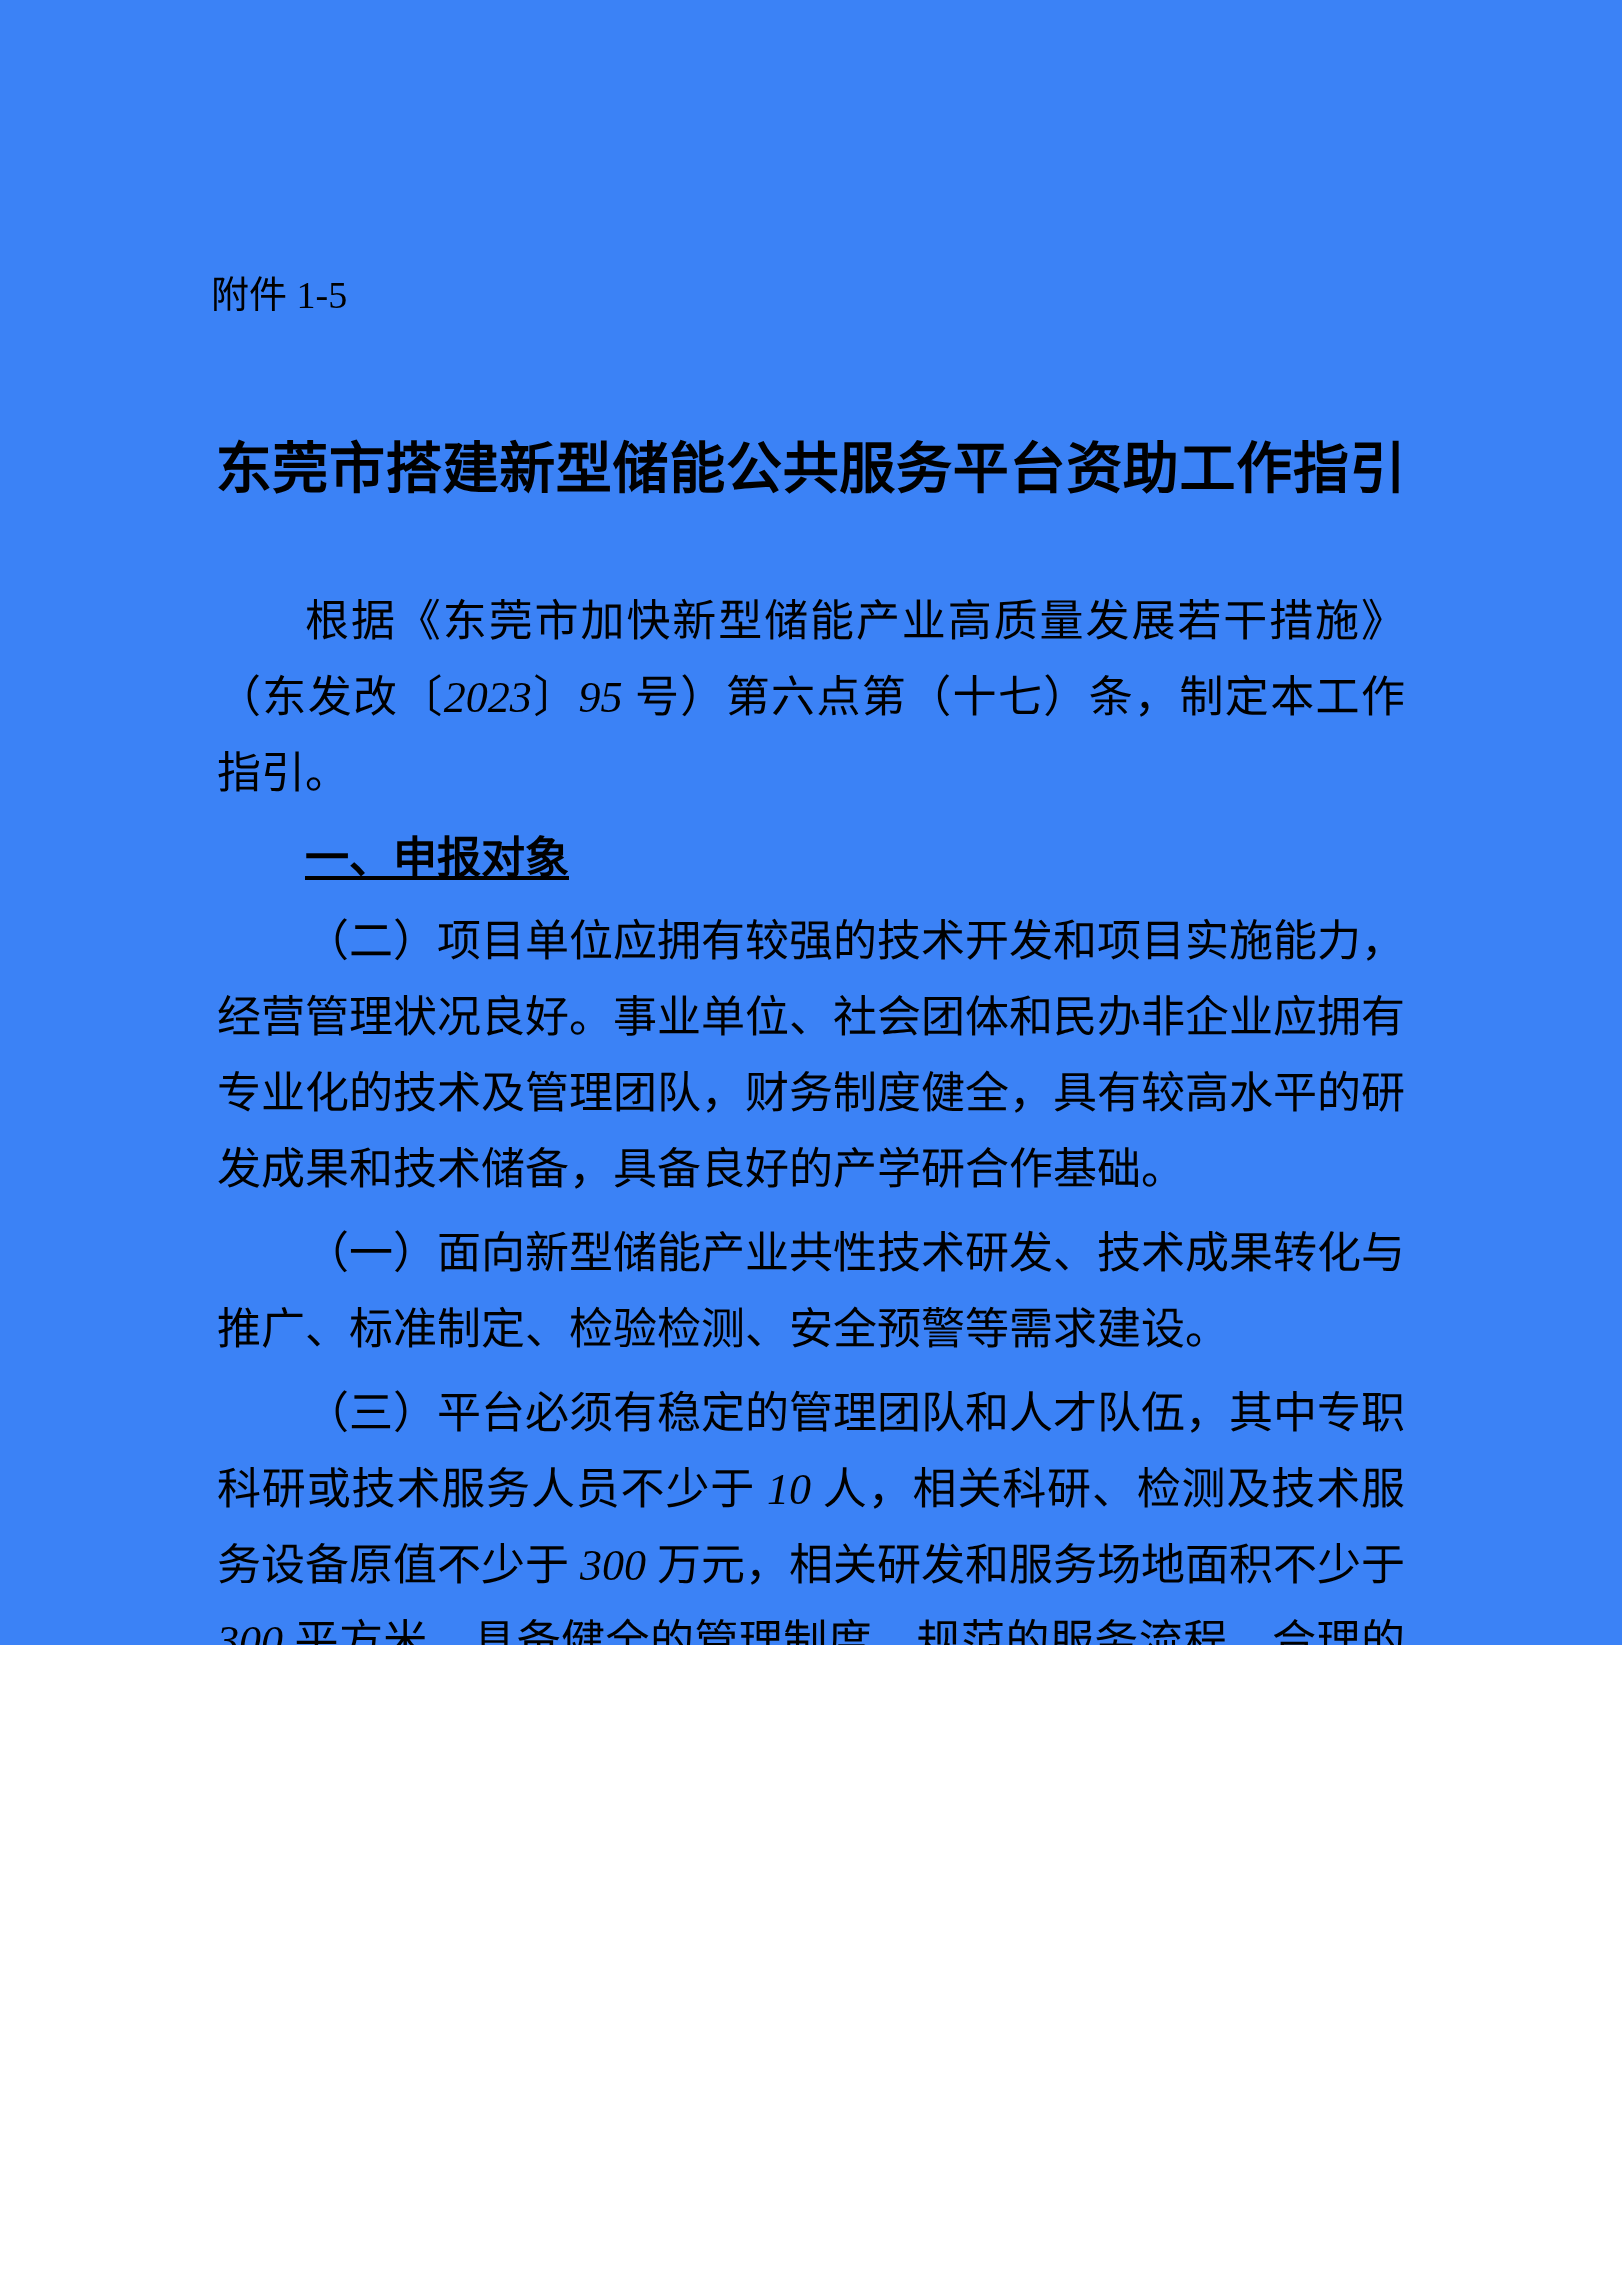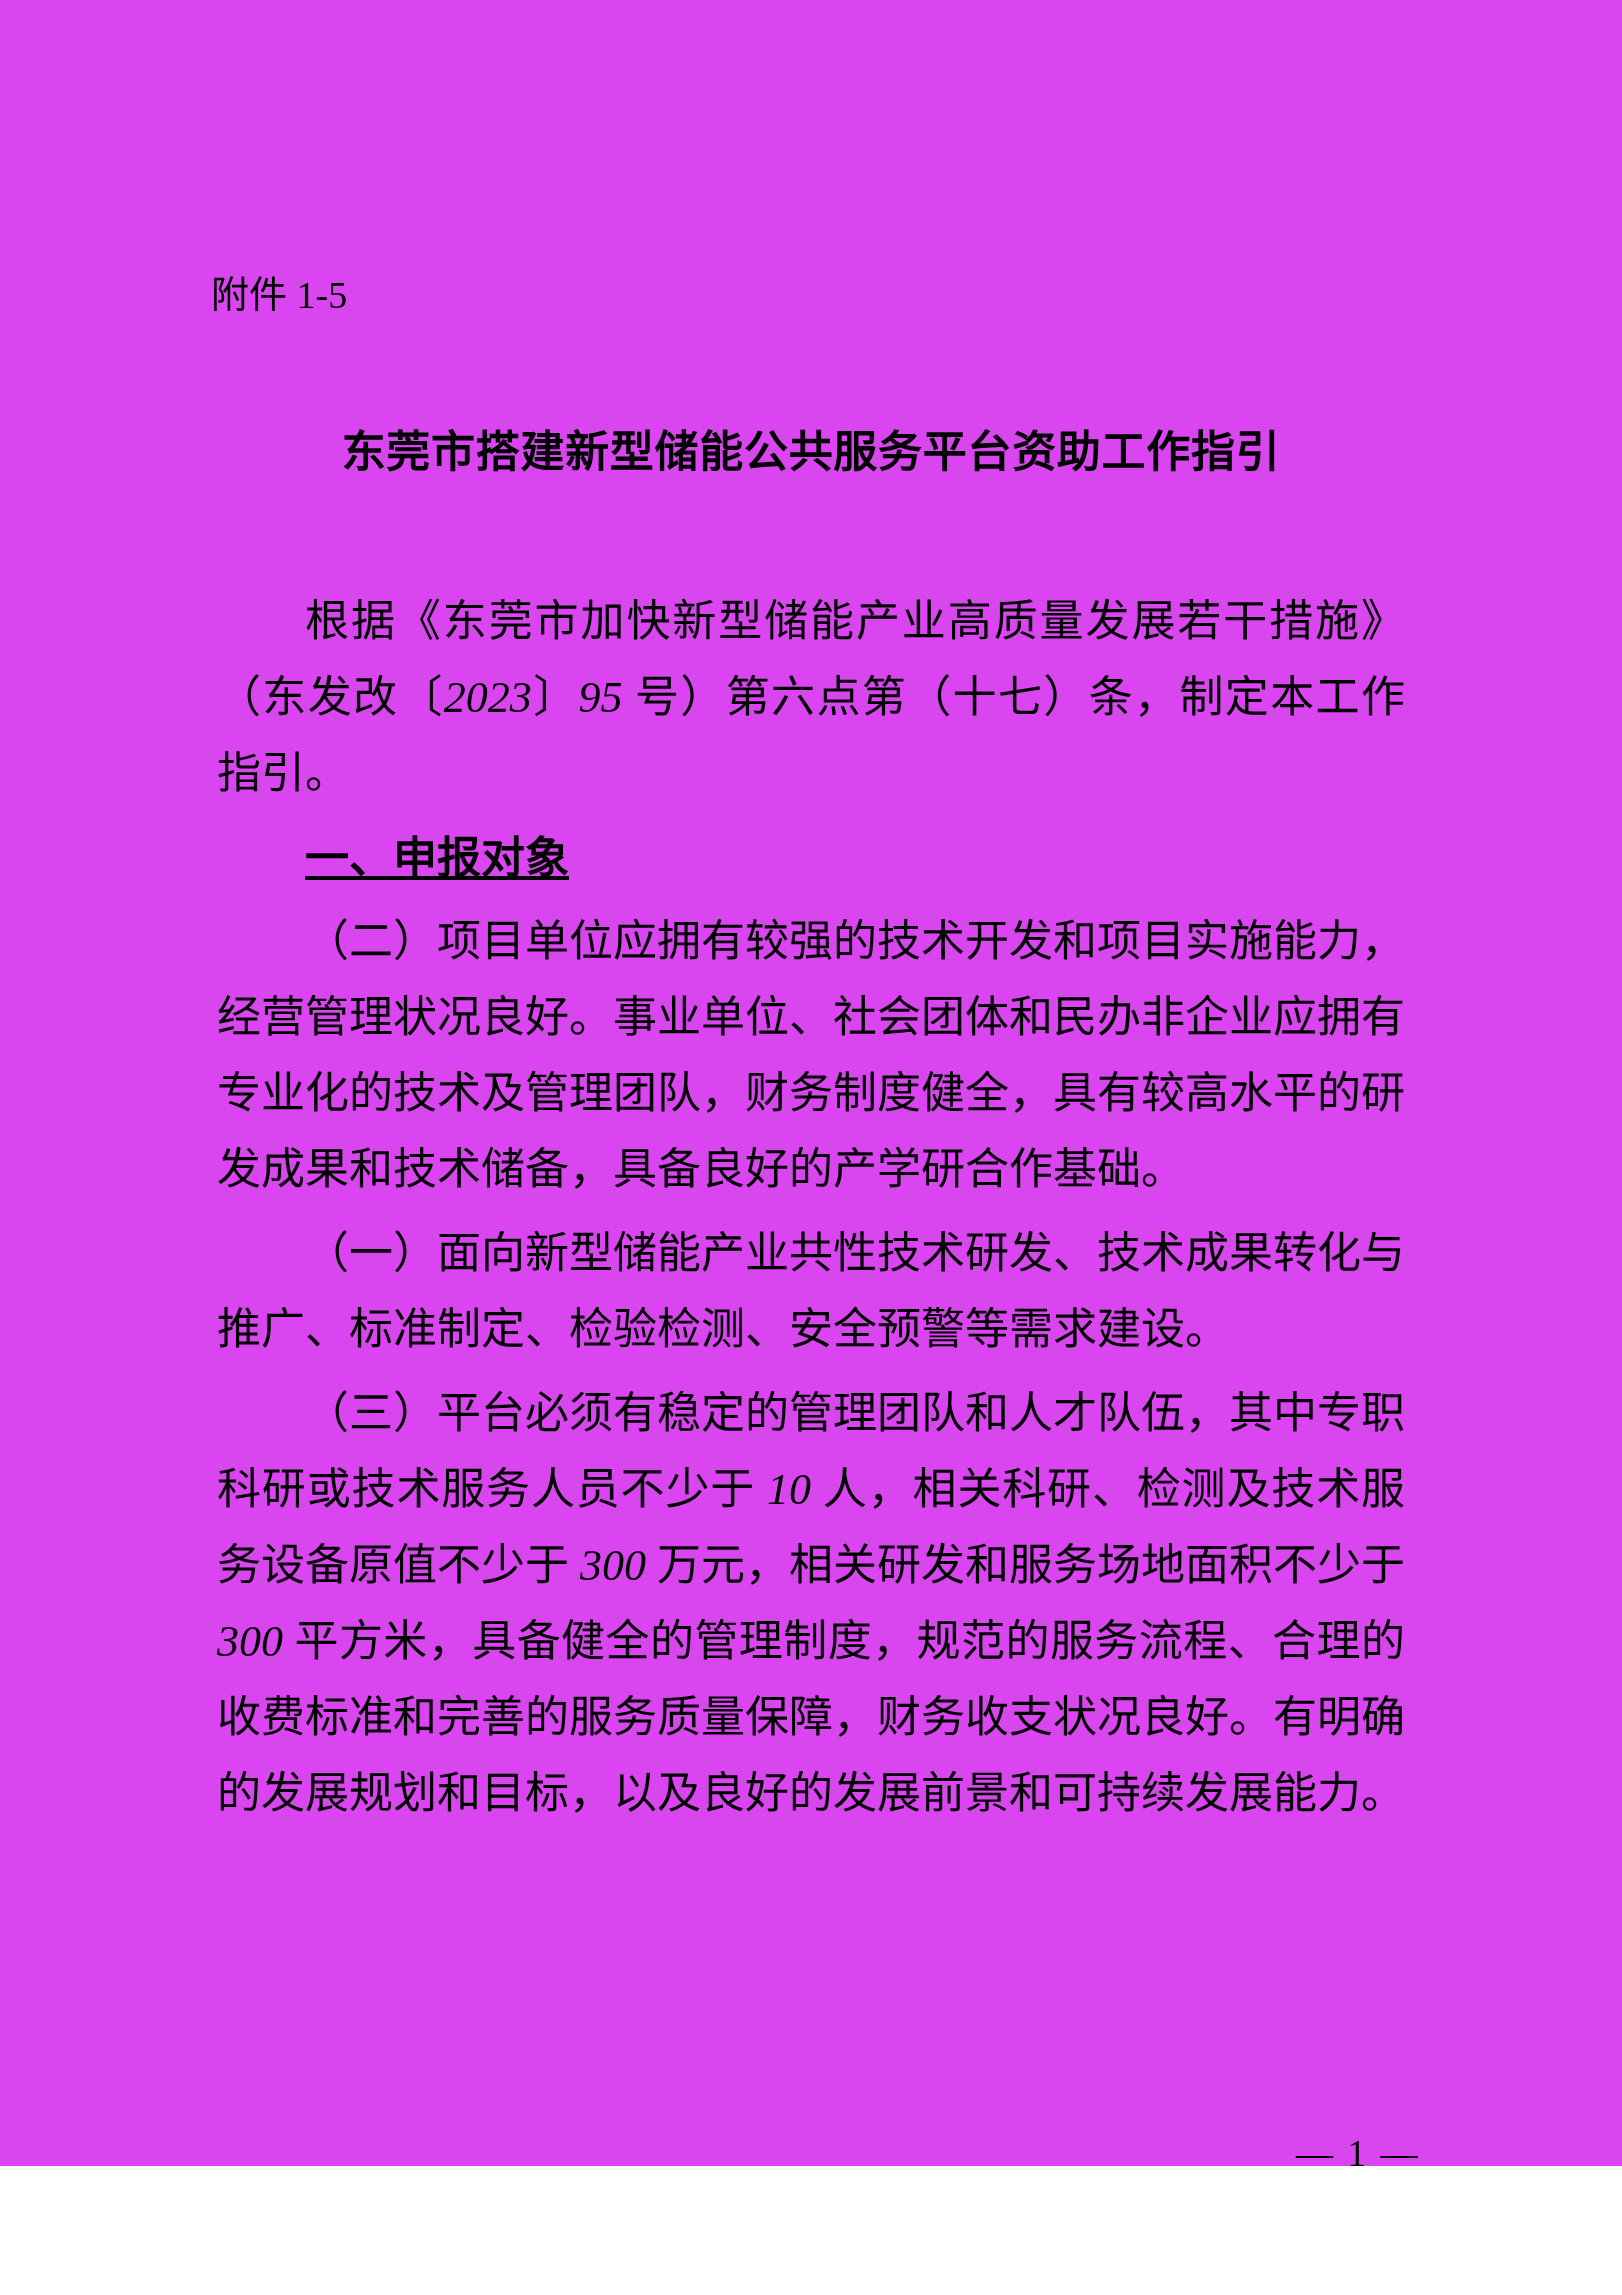--- a/index.html
+++ b/index.html
@@ -10,8 +10,8 @@
   .page {
     position: relative;
     width: 1623px;
-    height: 2166px;
-    background: #d946ef;
+    height: 1645px;
+    background: #3b82f6;
     color: #000000;
     font-family: "Liberation Serif", "DejaVu Serif", serif;
     overflow: hidden;

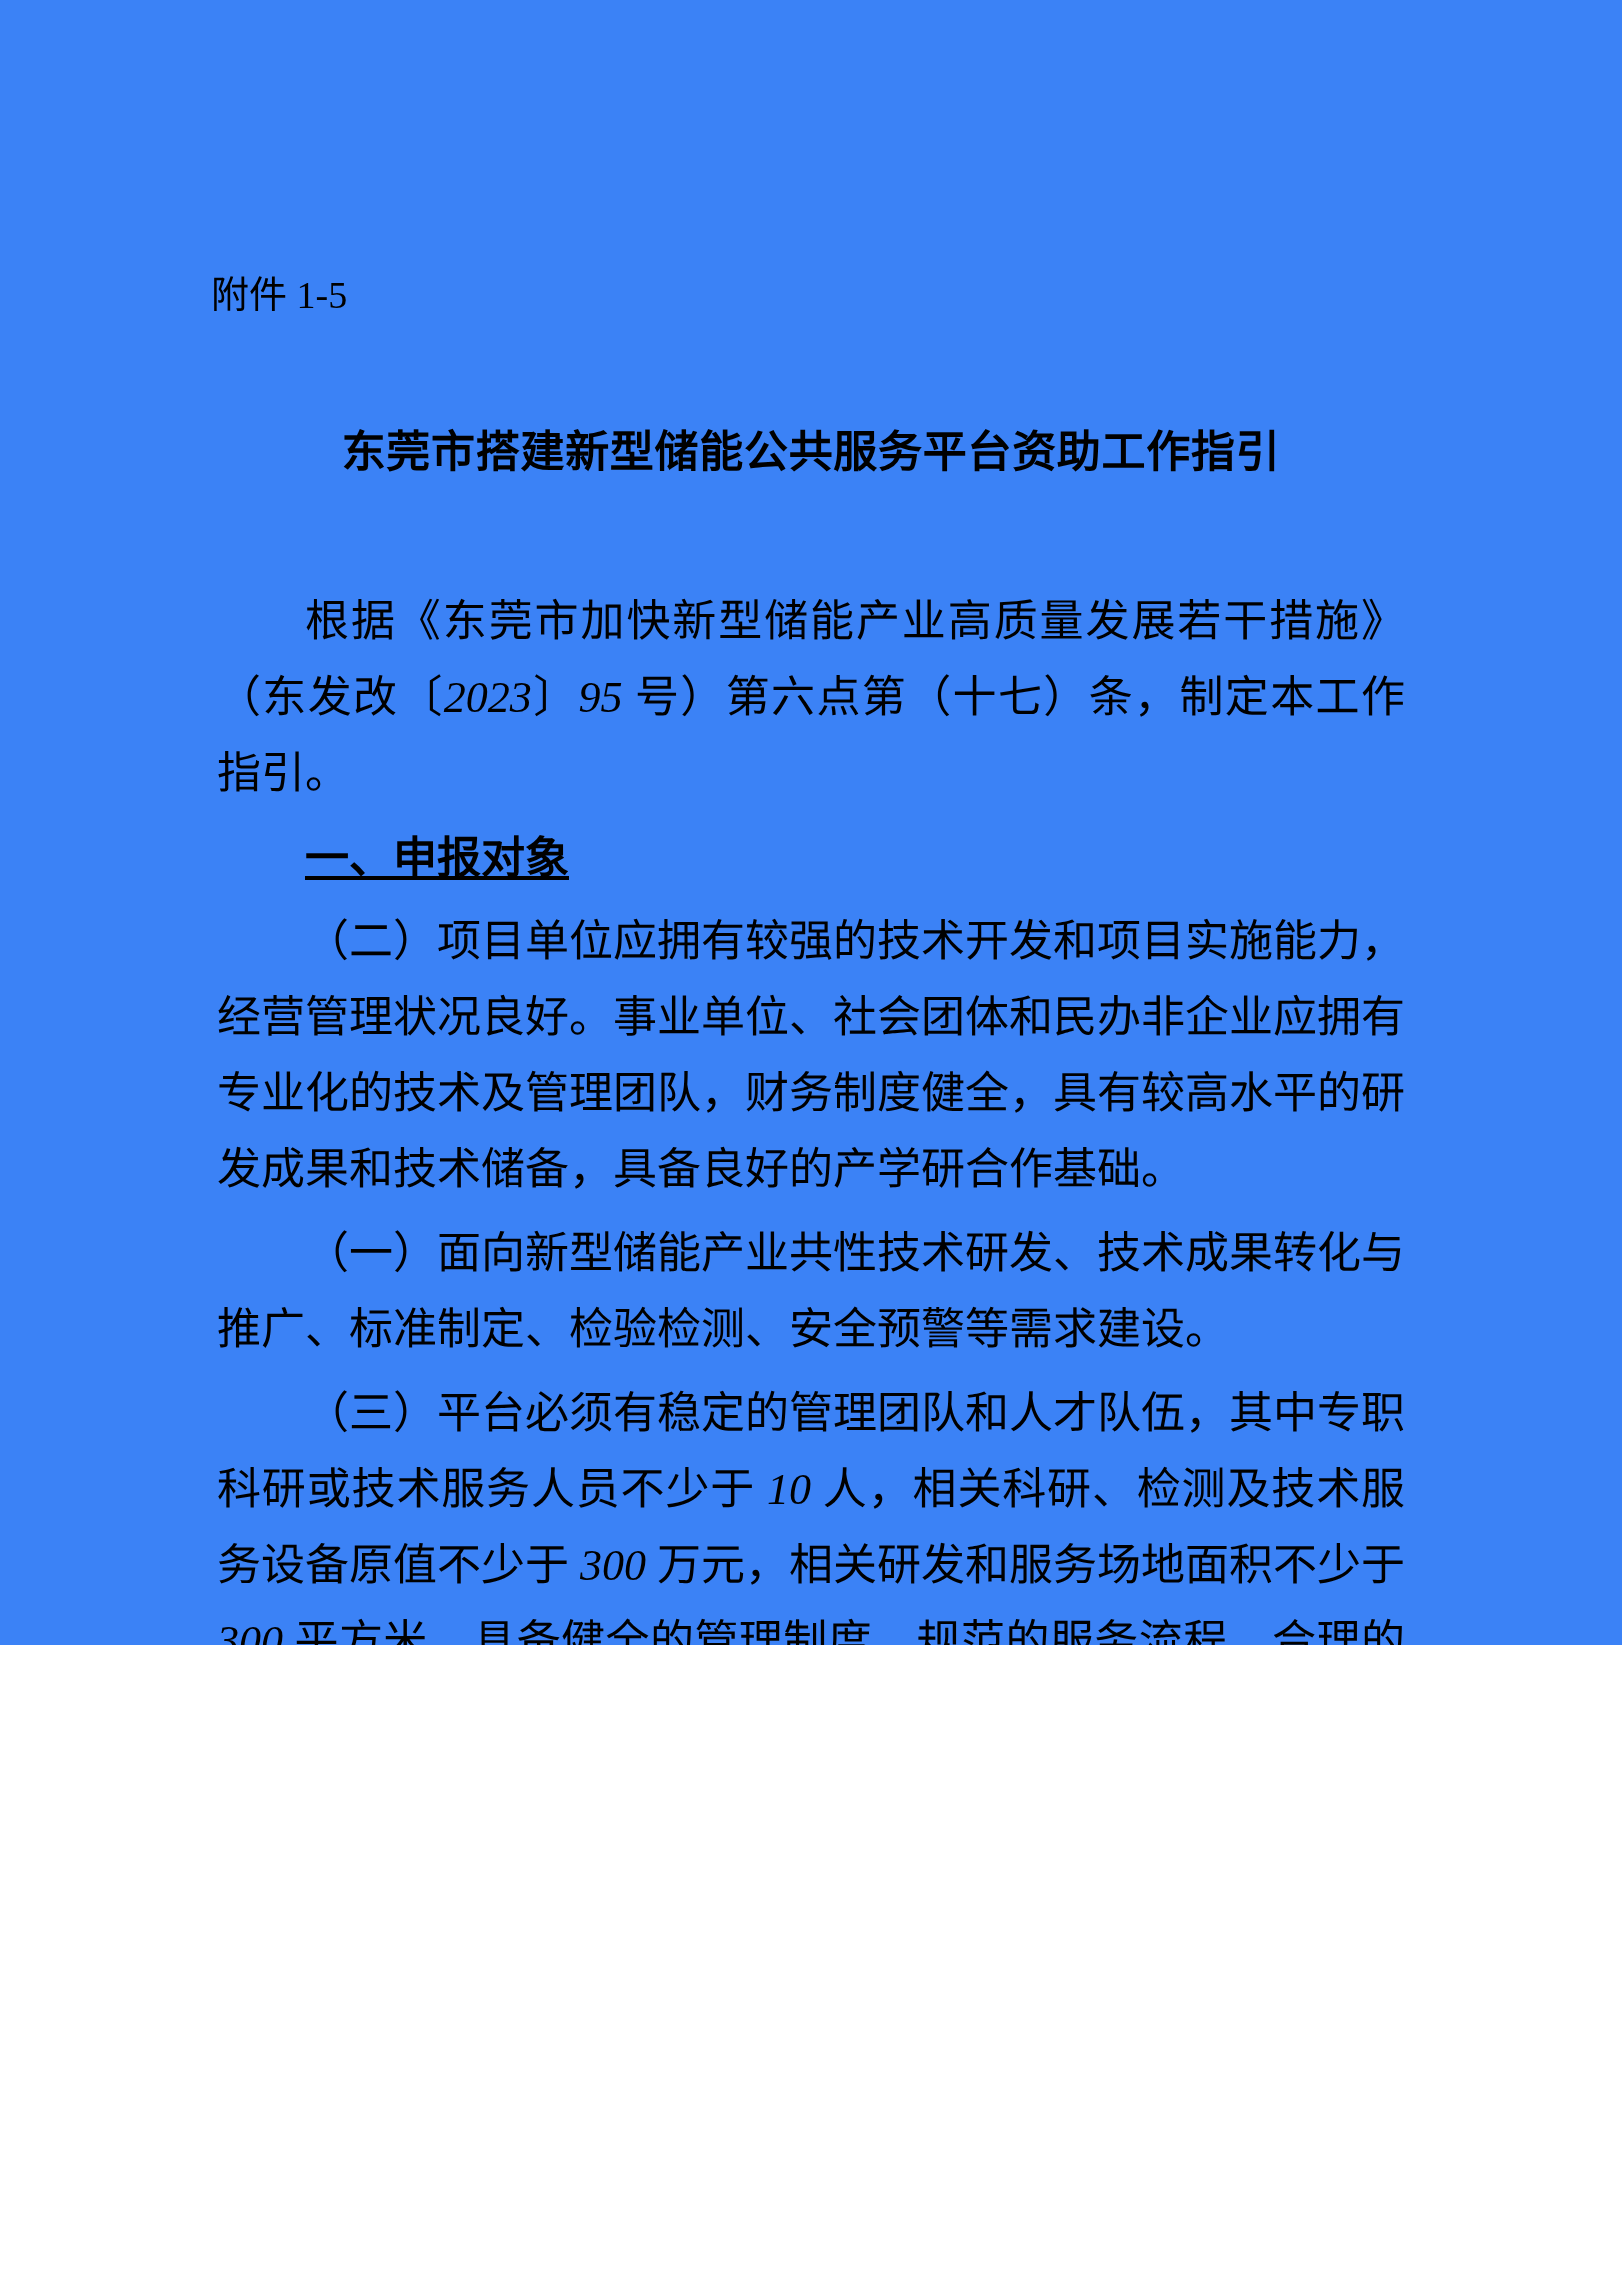--- a/index.html
+++ b/index.html
@@ -29,7 +29,7 @@
     left: 209px;
     top: 398px;
     width: 1204px;
-    font-size: 44px;
+    font-size: 56px;
     font-weight: bold;
     line-height: 1.2;
     text-align: center;

